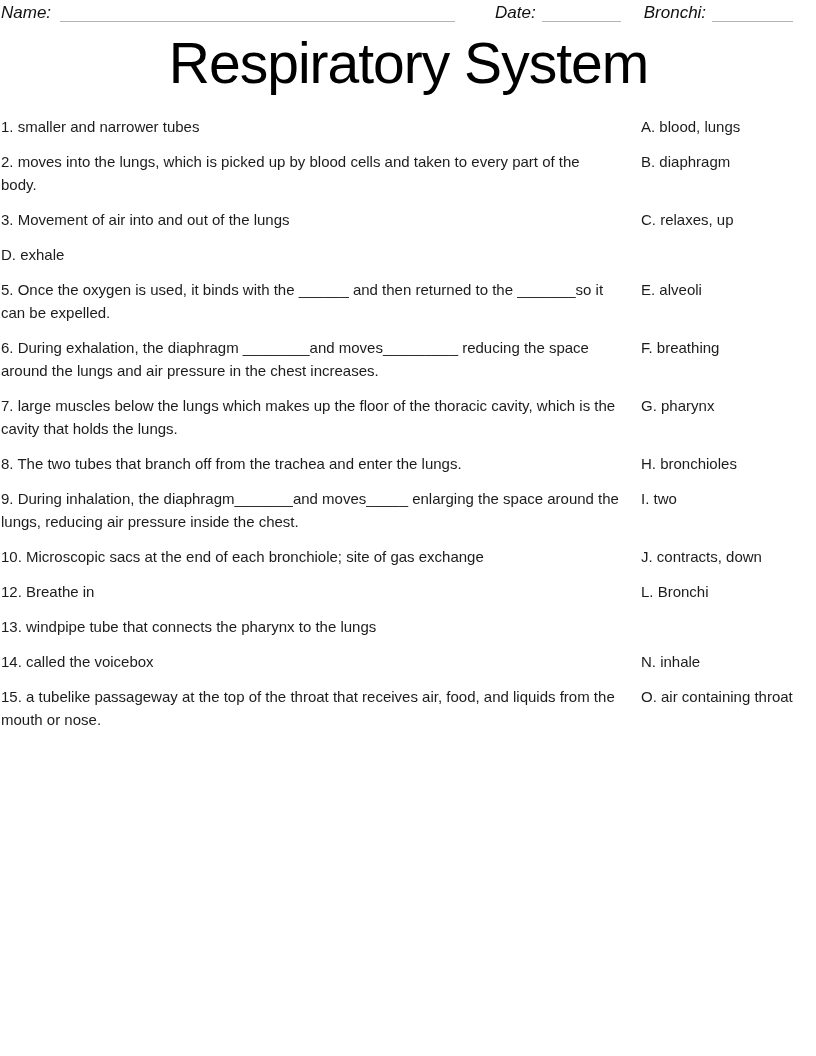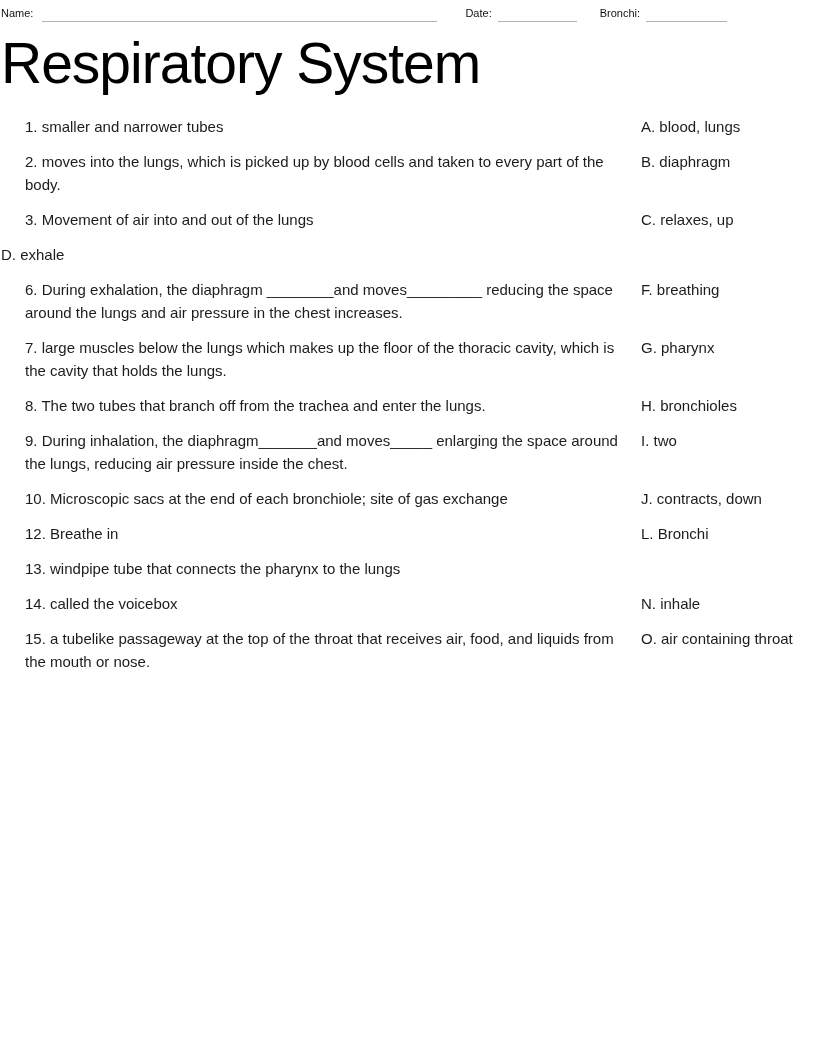--- a/index.html
+++ b/index.html
@@ -21,10 +21,11 @@
   .header {
     display: flex;
     align-items: flex-end;
-    font-size: 11px;
+    font-size: 17px;
     line-height: 20px;
     color: #111111;
     white-space: nowrap;
+    font-style: italic;
   }
   .hline {
     display: inline-block;

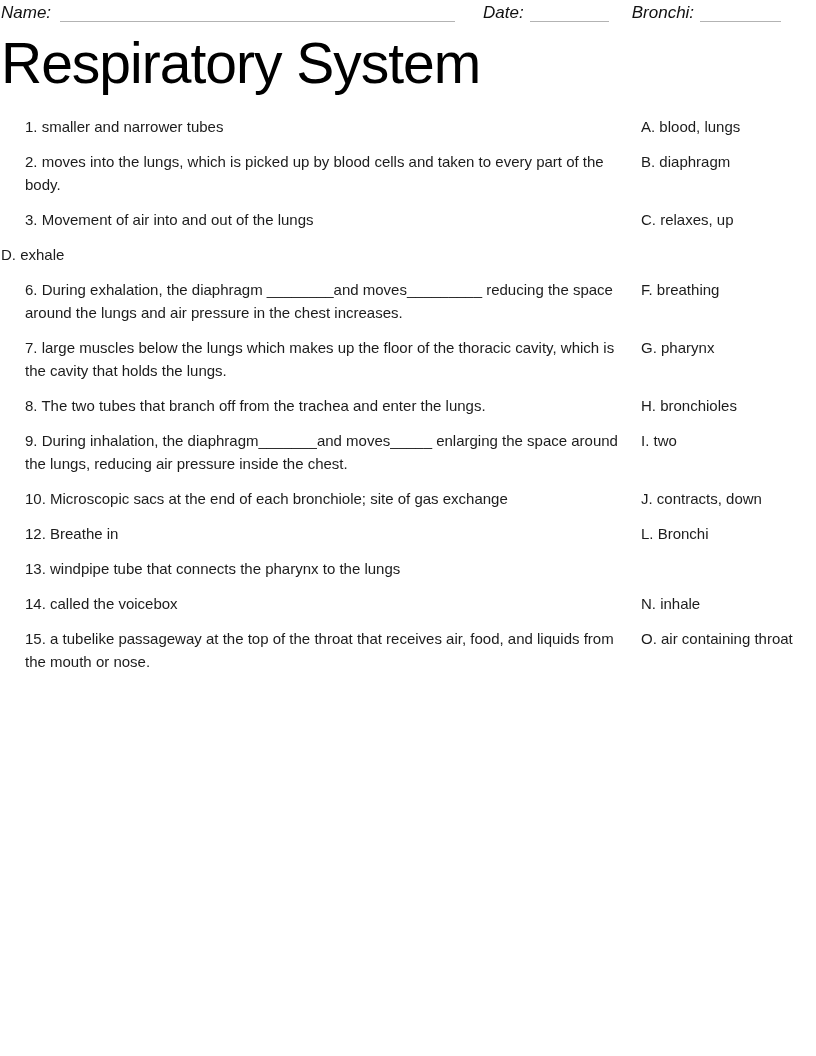--- a/index.html
+++ b/index.html
@@ -34,7 +34,7 @@
     margin-bottom: 1px;
   }
   .name-line   { width: 395px; margin-left: 9px; }
-  .date-label  { margin-left: 28px; }
+  .date-label  { margin-left: 40px; }
   .date-line   { width: 79px;  margin-left: 6px; }
   .period-label{ margin-left: 23px; }
   .period-line { width: 81px;  margin-left: 6px; }

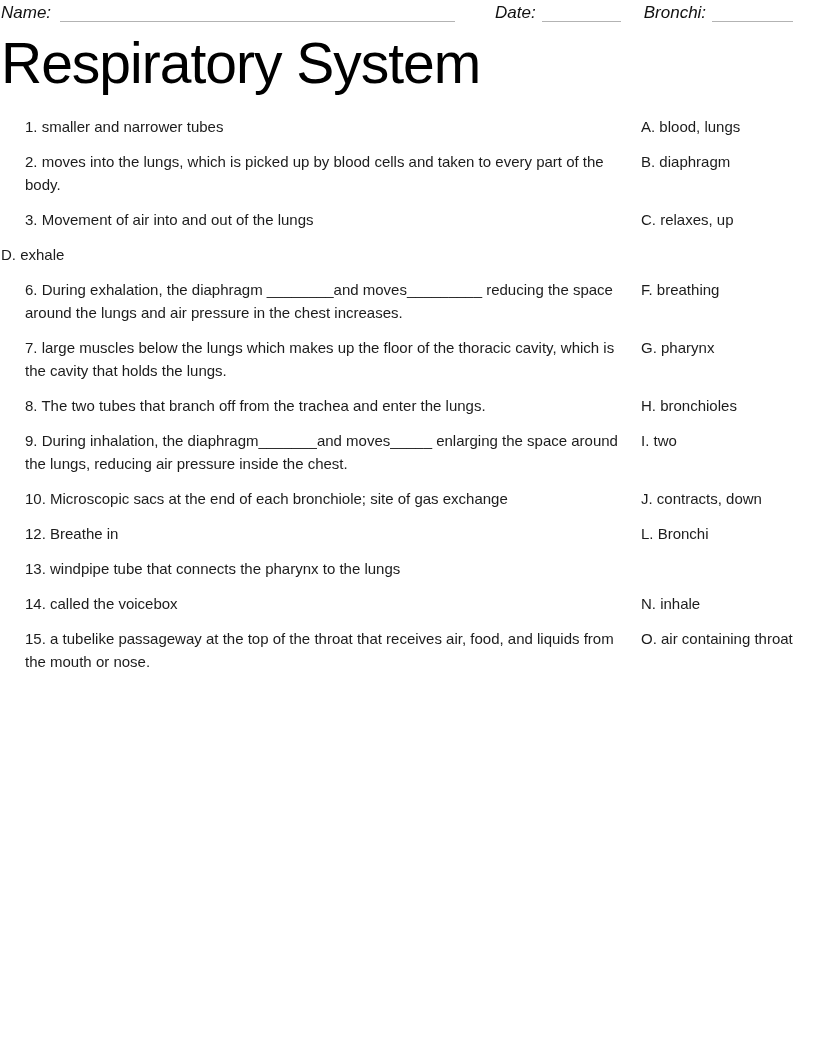--- a/index.html
+++ b/index.html
@@ -46,6 +46,7 @@
     line-height: 64px;
     font-weight: 400;
     letter-spacing: -1px;
+    text-align: center;
     color: #000000;
   }
 

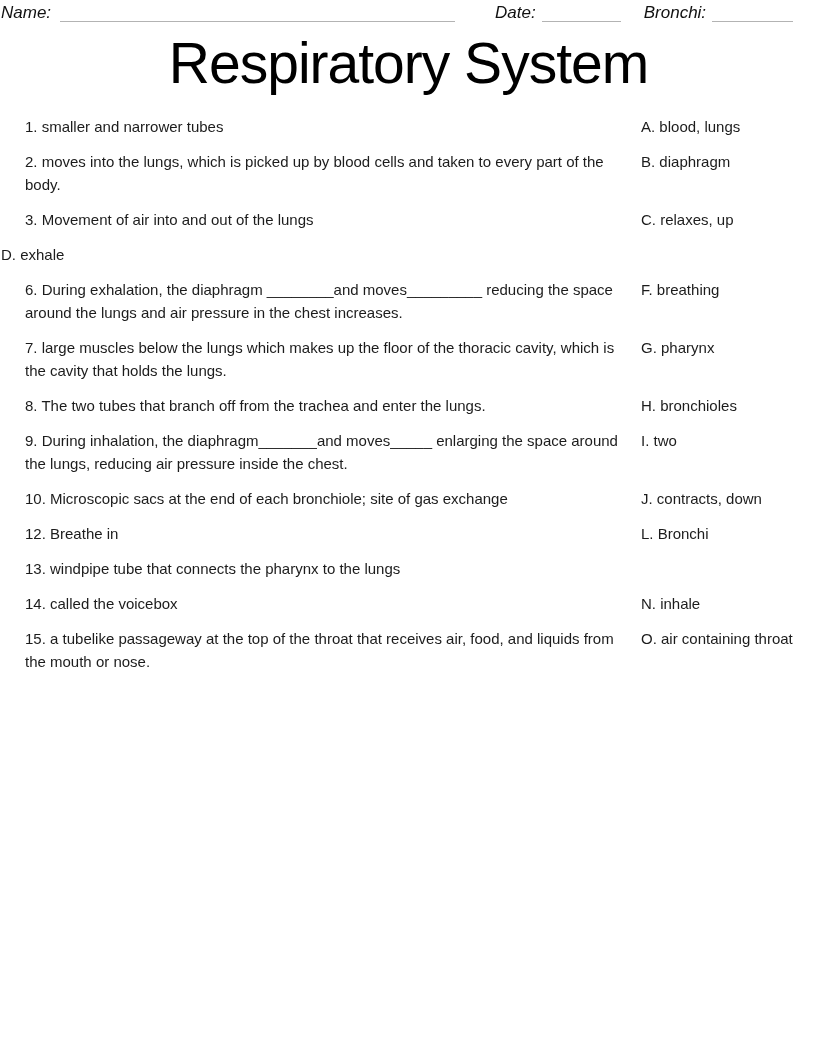--- a/index.html
+++ b/index.html
@@ -67,7 +67,6 @@
     box-sizing: border-box;
     padding-right: 22px;
     flex: 0 0 640px;
-    padding-left: 24px;
   }
   .acell {
     flex: 1;

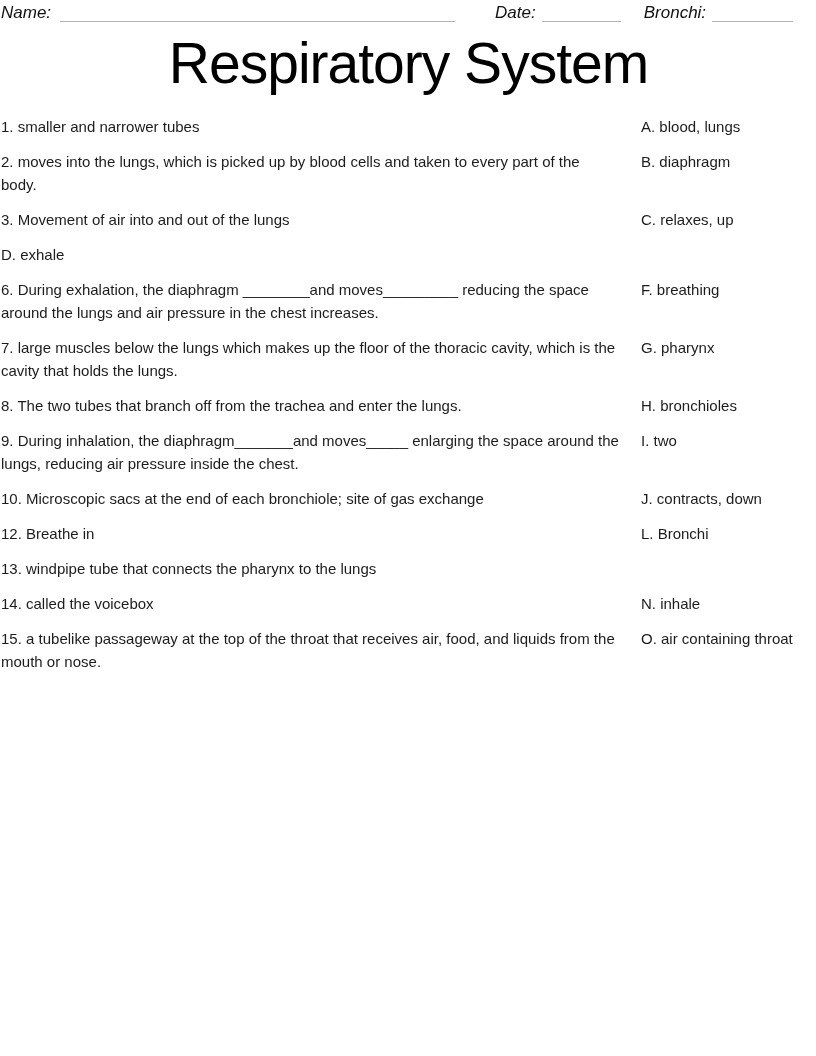--- a/index.html
+++ b/index.html
@@ -108,6 +108,10 @@
     <p class="acell"><span>D.</span> <span>exhale</span></p>
   </div>
 
+  <div class="row">
+    <p class="qcell"><span>5.</span> <span>Once the oxygen is used, it binds with the ______ and then returned to the _______so it can be expelled.</span></p>
+    <p class="acell"><span>E.</span> <span>alveoli</span></p>
+  </div>
 
   <div class="row">
     <p class="qcell"><span>6.</span> <span>During exhalation, the diaphragm ________and moves_________ reducing the space around the lungs and air pressure in the chest increases.</span></p>

